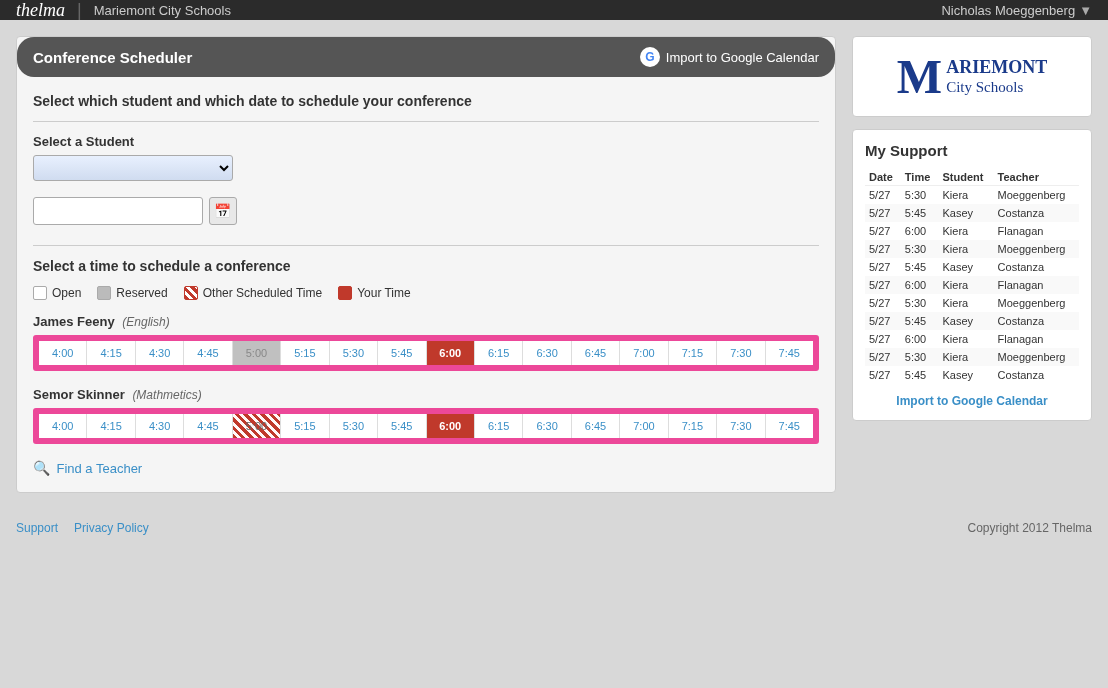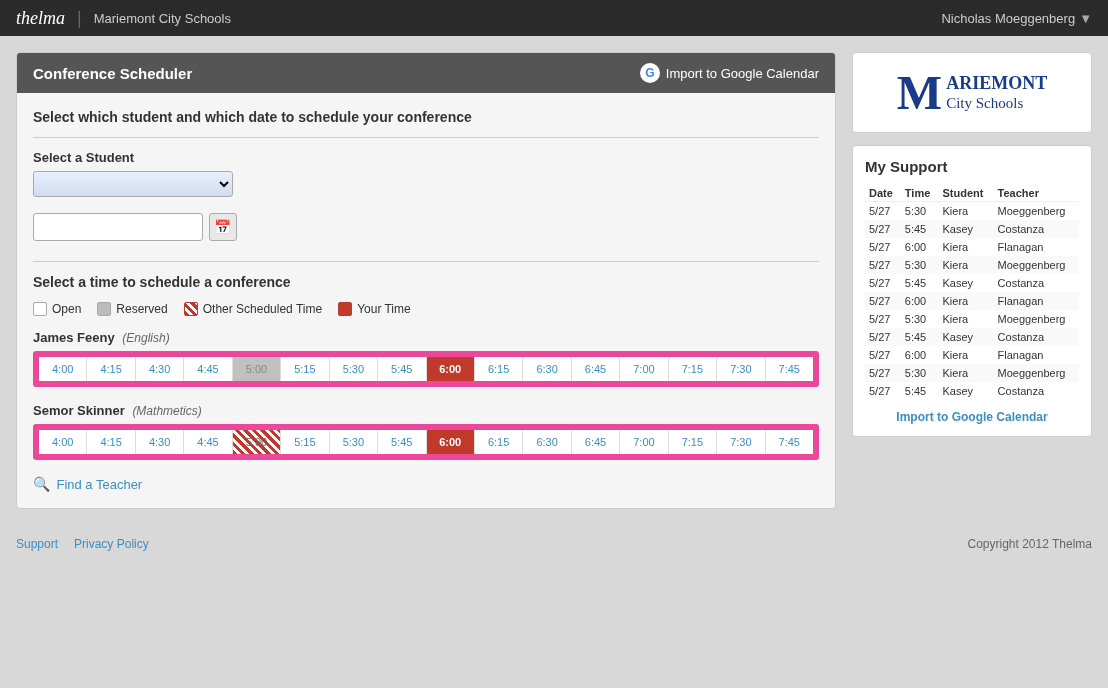--- a/index.html
+++ b/index.html
@@ -8,7 +8,7 @@
     
     .topnav {
       background: #2b2b2b;
-      height: 36px;
+      height: 20px;
       display: flex;
       align-items: center;
       justify-content: space-between;

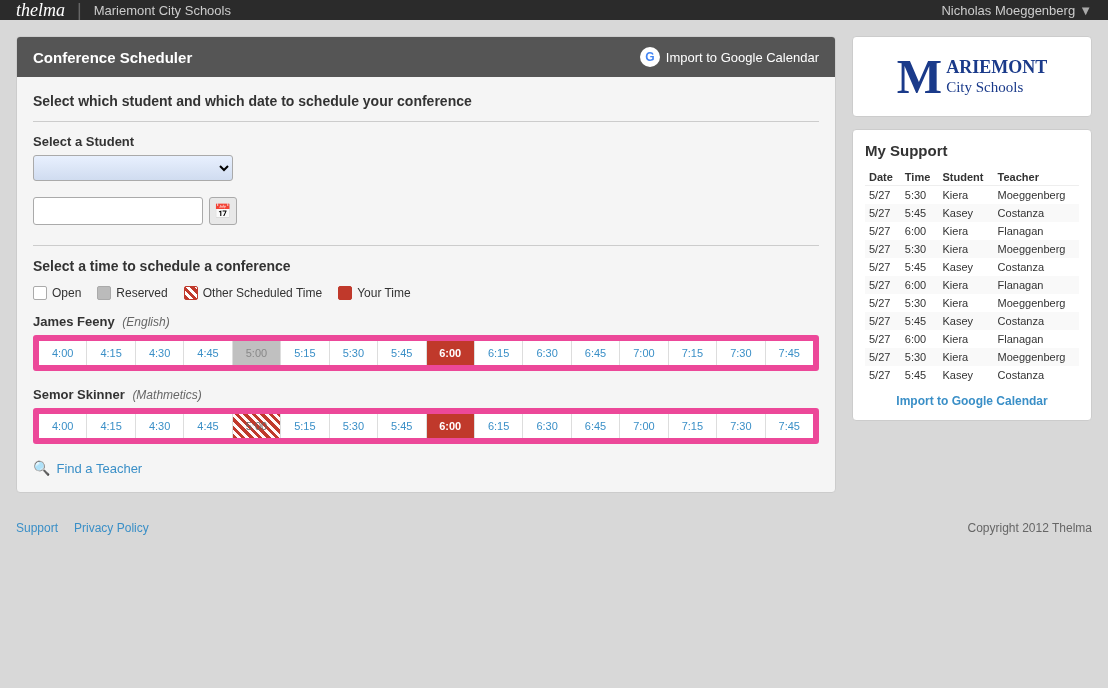--- a/index.html
+++ b/index.html
@@ -67,6 +67,7 @@
       display: flex;
       align-items: center;
       justify-content: space-between;
+      border-radius: 17px;
     }
     .panel-header-title {
       font-size: 15px;

